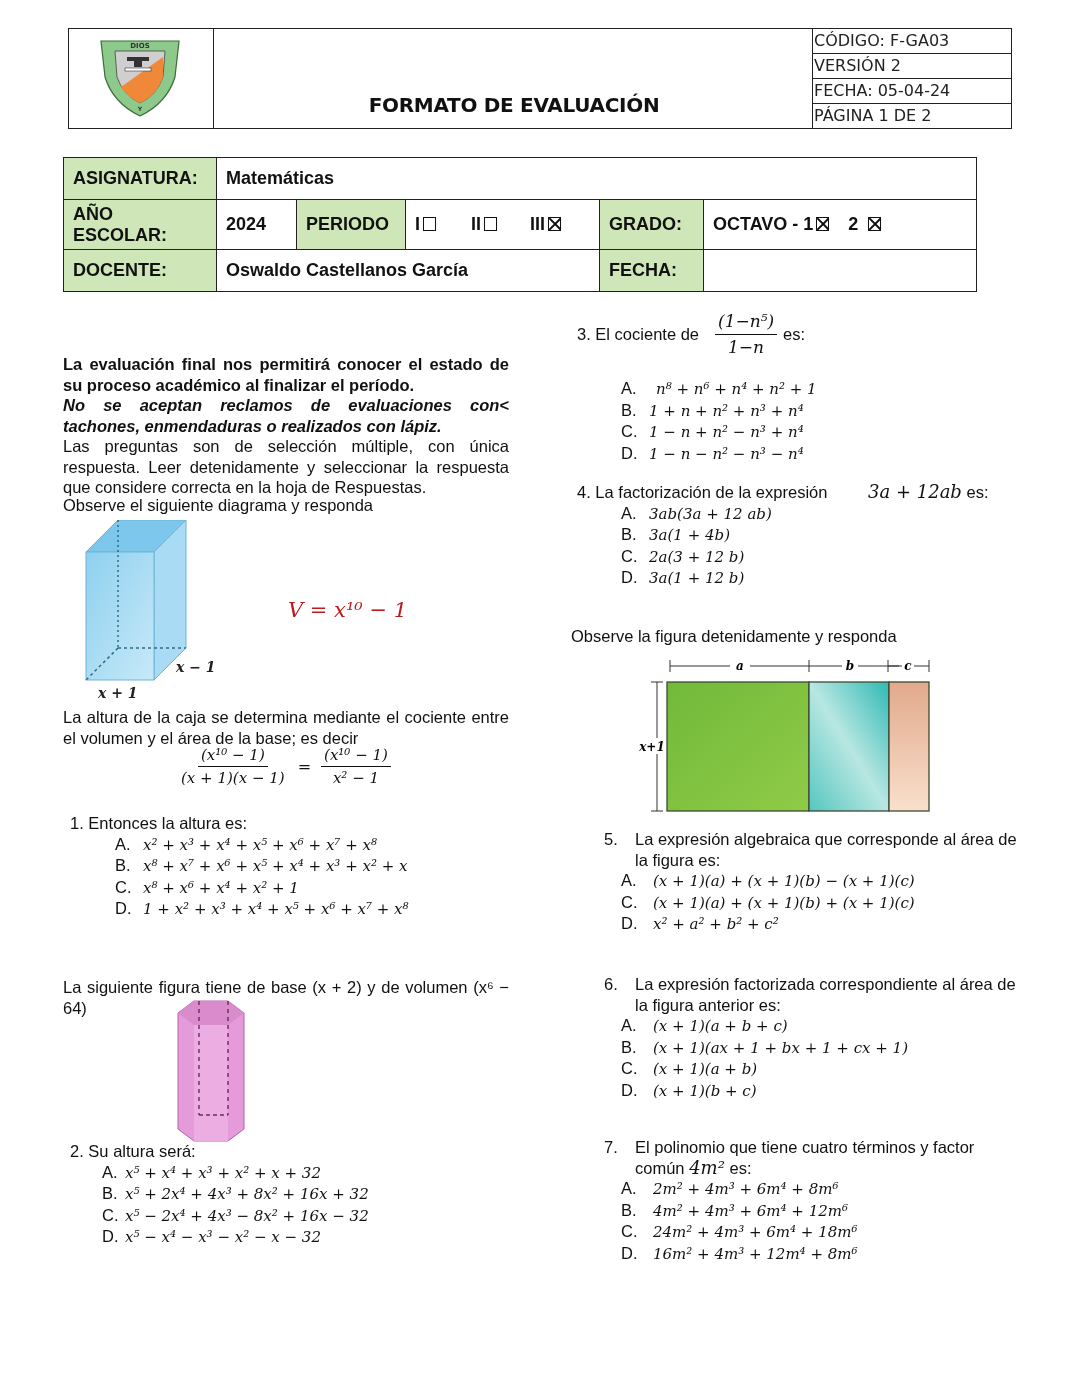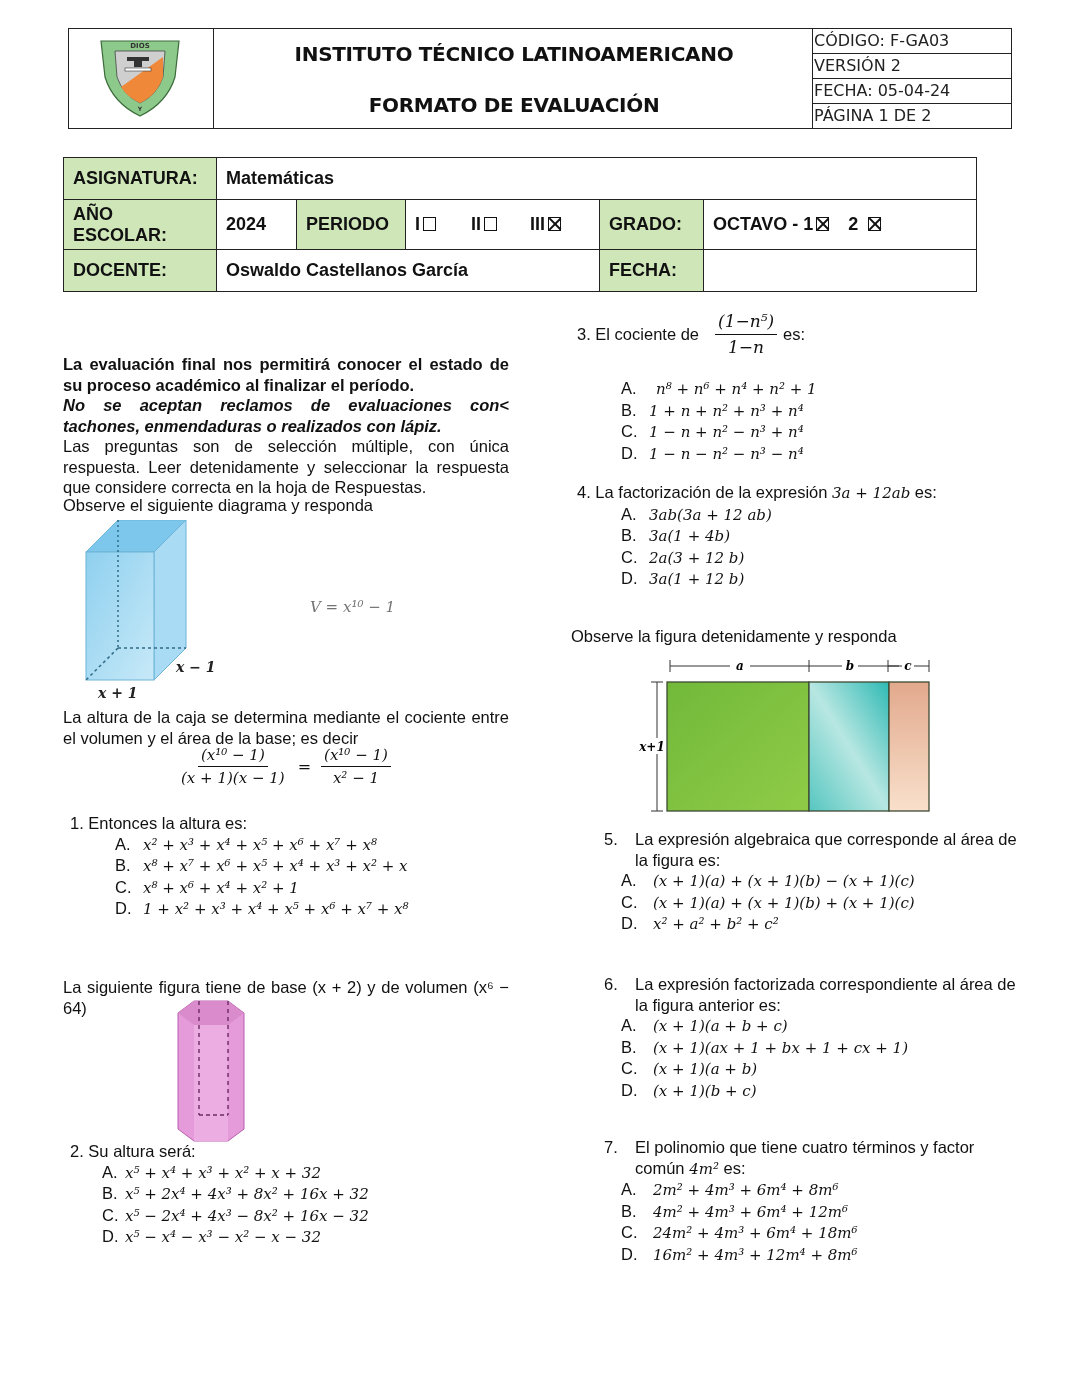--- a/index.html
+++ b/index.html
@@ -64,7 +64,6 @@
     </svg>
   </div>
   <div class="title-cell">
-    <div class="title1">INSTITUTO TÉCNICO LATINOAMERICANO</div>
     <div class="title2">FORMATO DE EVALUACIÓN</div>
   </div>
   <div class="meta-cell">

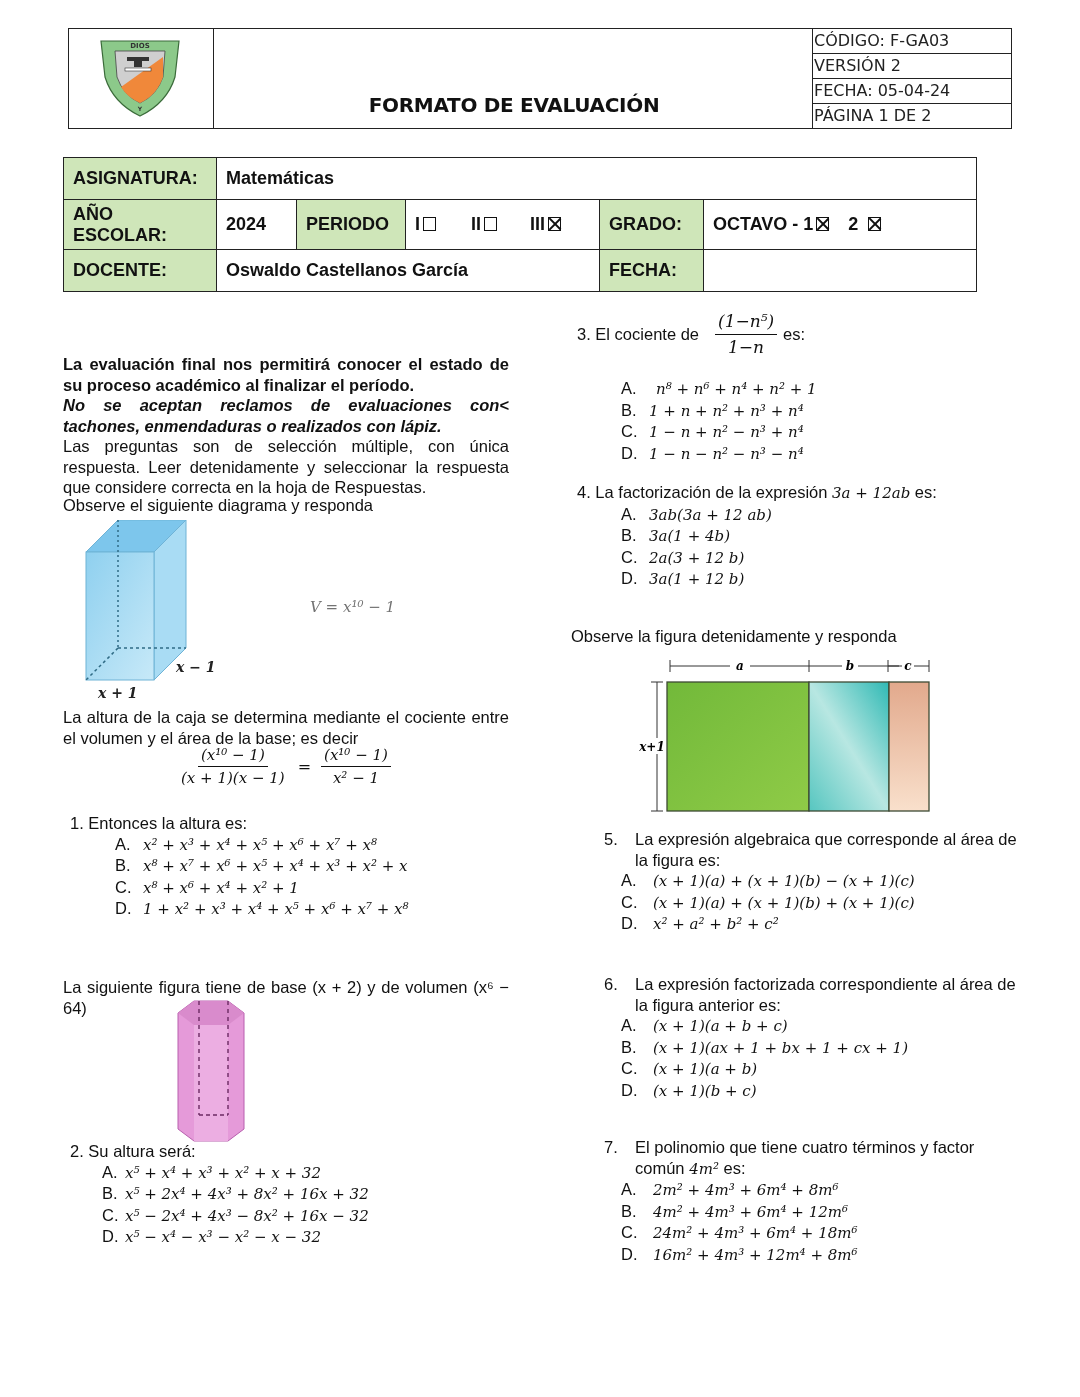--- a/index.html
+++ b/index.html
@@ -191,7 +191,7 @@
 </div>
 
 <div class="abs opts" style="left:577px;top:482px;">
-  <div><span>4.</span> <span>La factorización de la expresión</span> <span class="expr" style="font-family:'DejaVu Serif',serif;font-style:italic;font-size:15px;">3a +  12ab</span> <span>es:</span></div>
+  <div><span>4.</span> <span>La factorización de la expresión</span> <span class="expr" style="font-family:'DejaVu Serif',serif;font-style:italic;font-size:18px;margin-left:36px;">3a +  12ab</span> <span>es:</span></div>
   <div style="padding-left:44px;">
     <div class="row"><span class="letter">A.</span><span class="expr">3ab(3a + 12 ab)</span></div>
     <div class="row"><span class="letter">B.</span><span class="expr">3a(1 + 4b)</span></div>

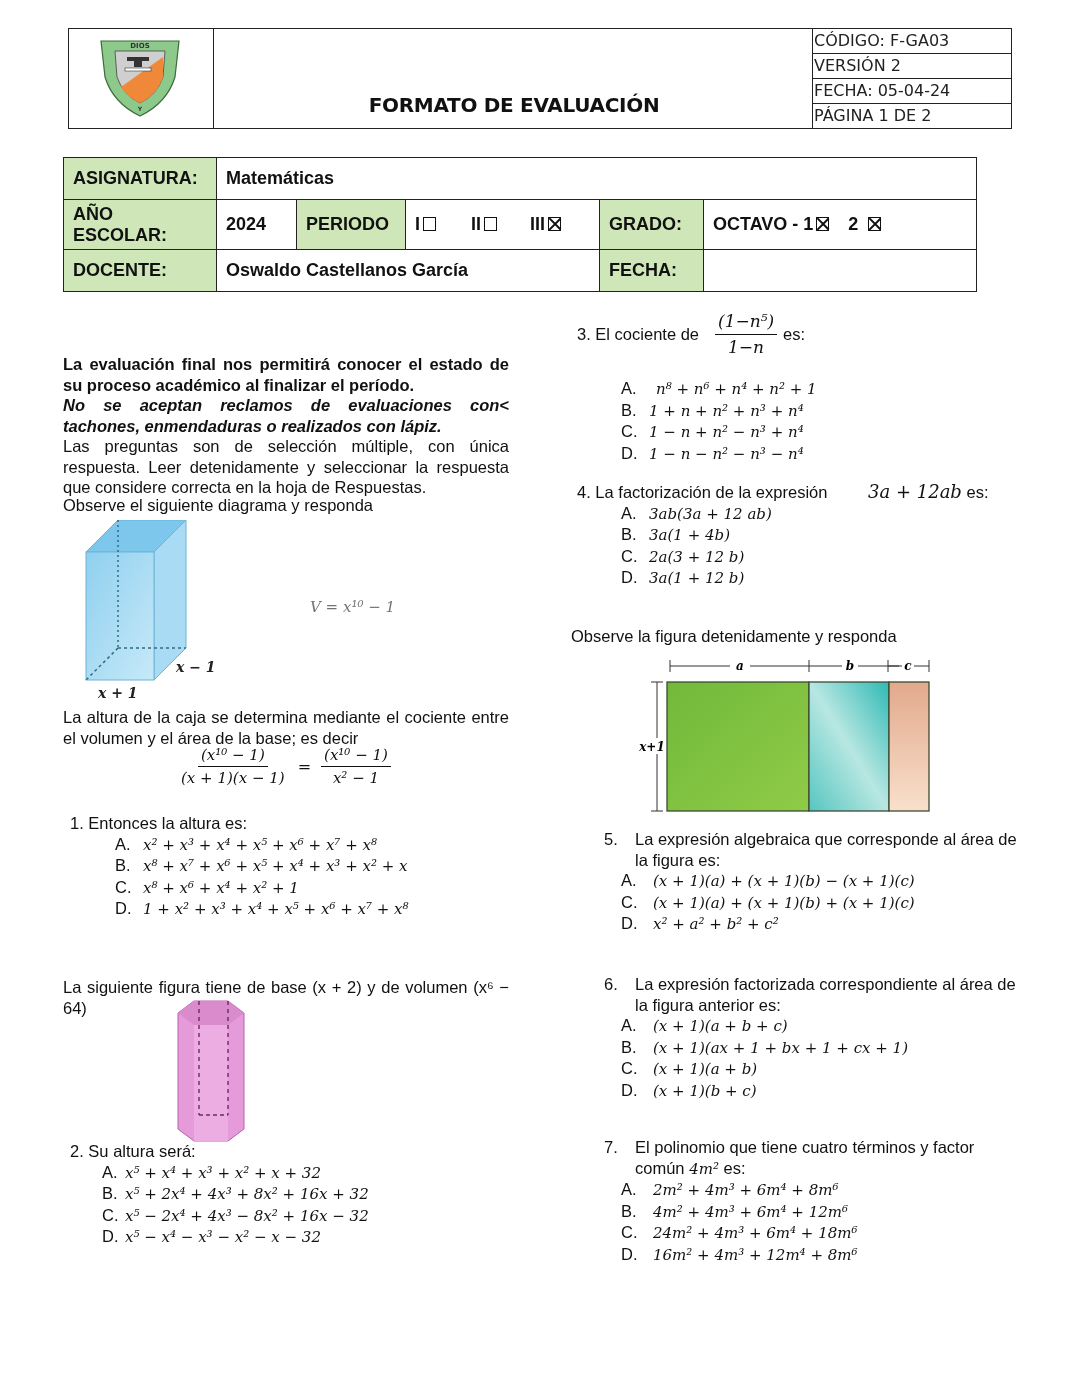--- a/index.html
+++ b/index.html
@@ -128,7 +128,7 @@
   <text x="96" y="152" font-family="DejaVu Serif, serif" font-style="italic" font-weight="bold" font-size="14" fill="#222">x − 1</text>
   <text x="18" y="178" font-family="DejaVu Serif, serif" font-style="italic" font-weight="bold" font-size="14" fill="#222">x + 1</text>
 </svg>
-<div class="abs math" style="left:310px;top:598px;font-size:15px;color:#737373;">V = x¹⁰ − 1</div>
+<div class="abs math" style="left:288px;top:598px;font-size:21px;color:#b91c1c;">V = x¹⁰ − 1</div>
 
 <div class="abs txt" style="left:63px;top:707px;width:446px;text-align:justify;">La altura de la caja se determina mediante el cociente entre el volumen y el área de la base; es decir</div>
 

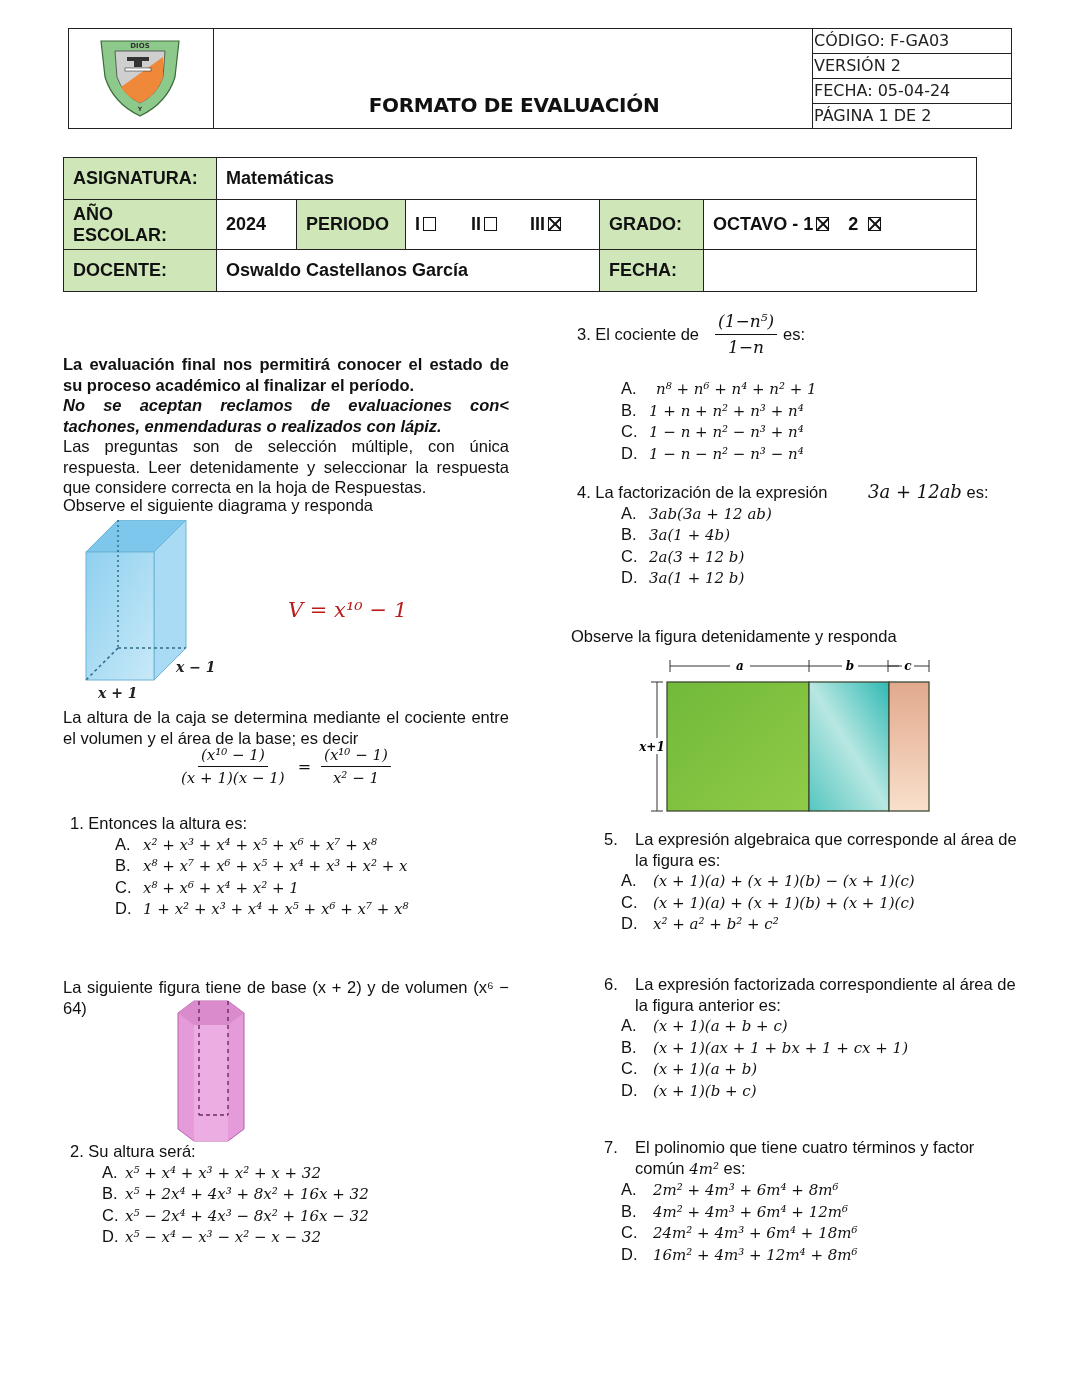--- a/index.html
+++ b/index.html
@@ -268,7 +268,7 @@
 <div class="abs opts" style="left:604px;top:1137px;width:420px;">
   <div style="display:flex;">
       <span style="width:31px;flex:none;">7.</span>
-      <span><span style="text-align:justify;">El polinomio que tiene cuatro términos y factor común</span> <span style="font-family:'DejaVu Serif',serif;font-style:italic;font-size:15px;">4m²</span> <span>es:</span></span>
+      <span><span style="text-align:justify;">El polinomio que tiene cuatro términos y factor común</span> <span style="font-family:'DejaVu Serif',serif;font-style:italic;font-size:18px;">4m²</span> <span>es:</span></span>
     </div>
   <div style="padding-left:17px;">
     <div class="row"><span class="letter" style="width:32px">A.</span><span class="expr">2m² + 4m³ + 6m⁴ + 8m⁶</span></div>

